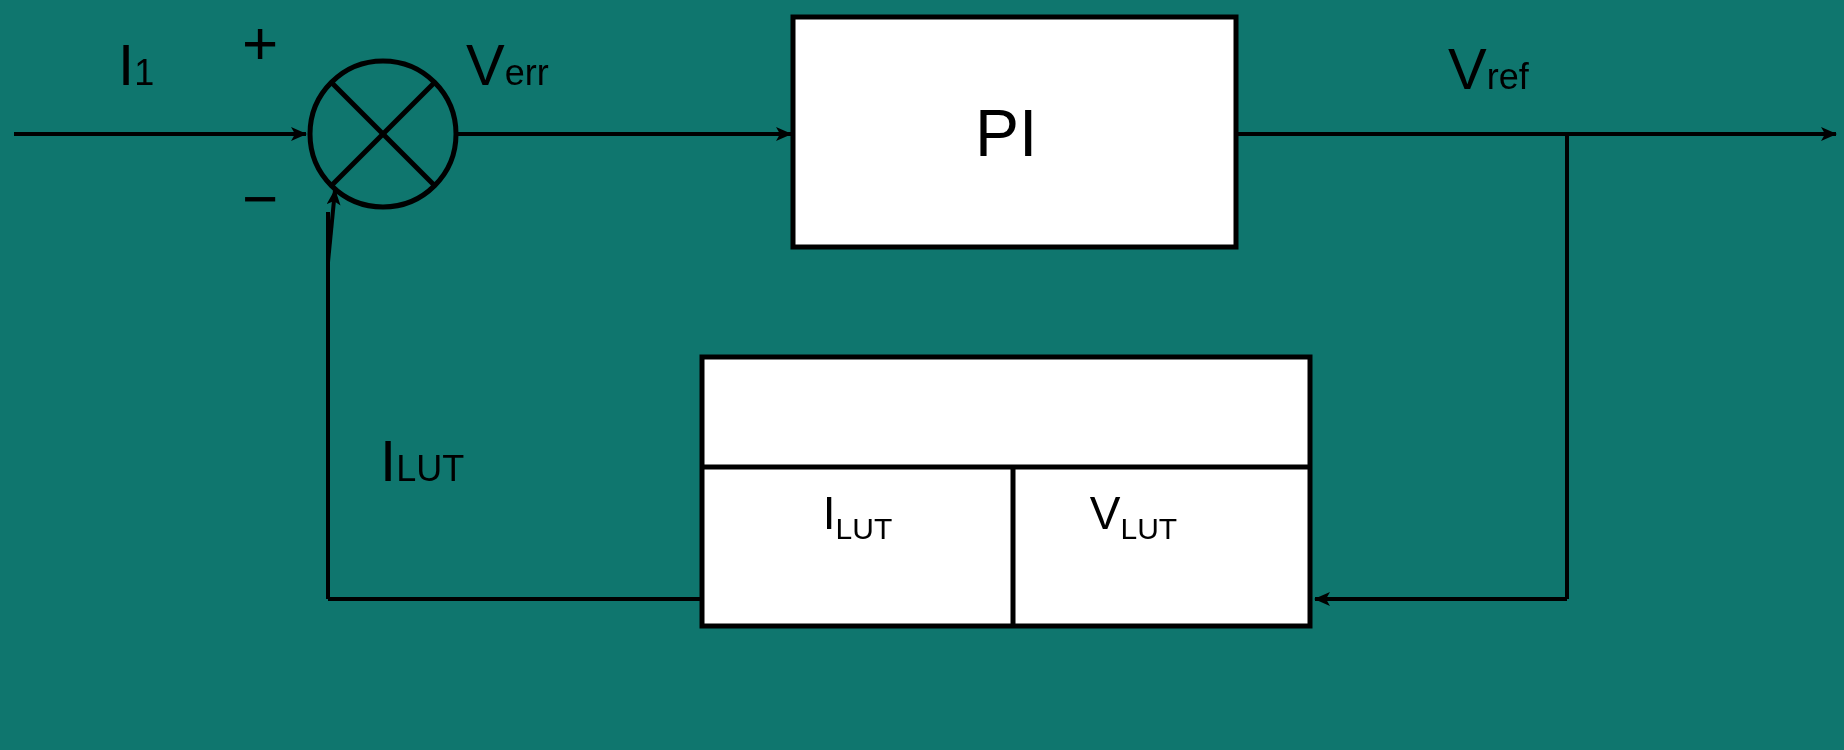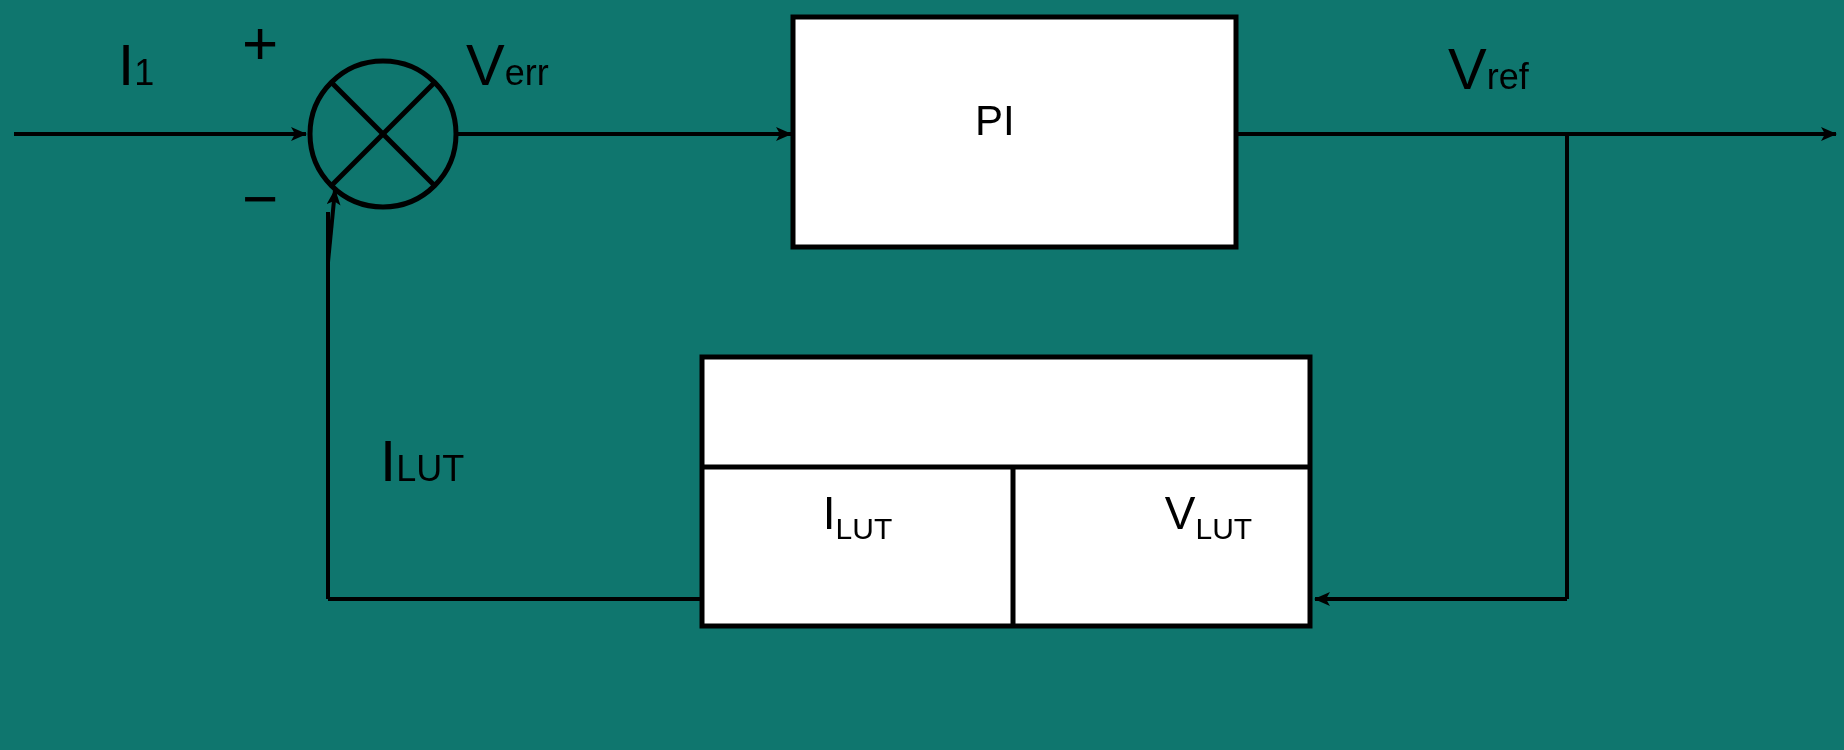--- a/index.html
+++ b/index.html
@@ -49,7 +49,7 @@
     white-space: nowrap;
     line-height: 1;
   }
-  .blocktext-pi { font-size: 42px; }
+  .blocktext-pi { font-size: 66px; }
   .blocktext-lut { font-size: 48px; }
   .blocktext-cell { font-size: 46px; }
   .cell-sub { font-size: 30px; }

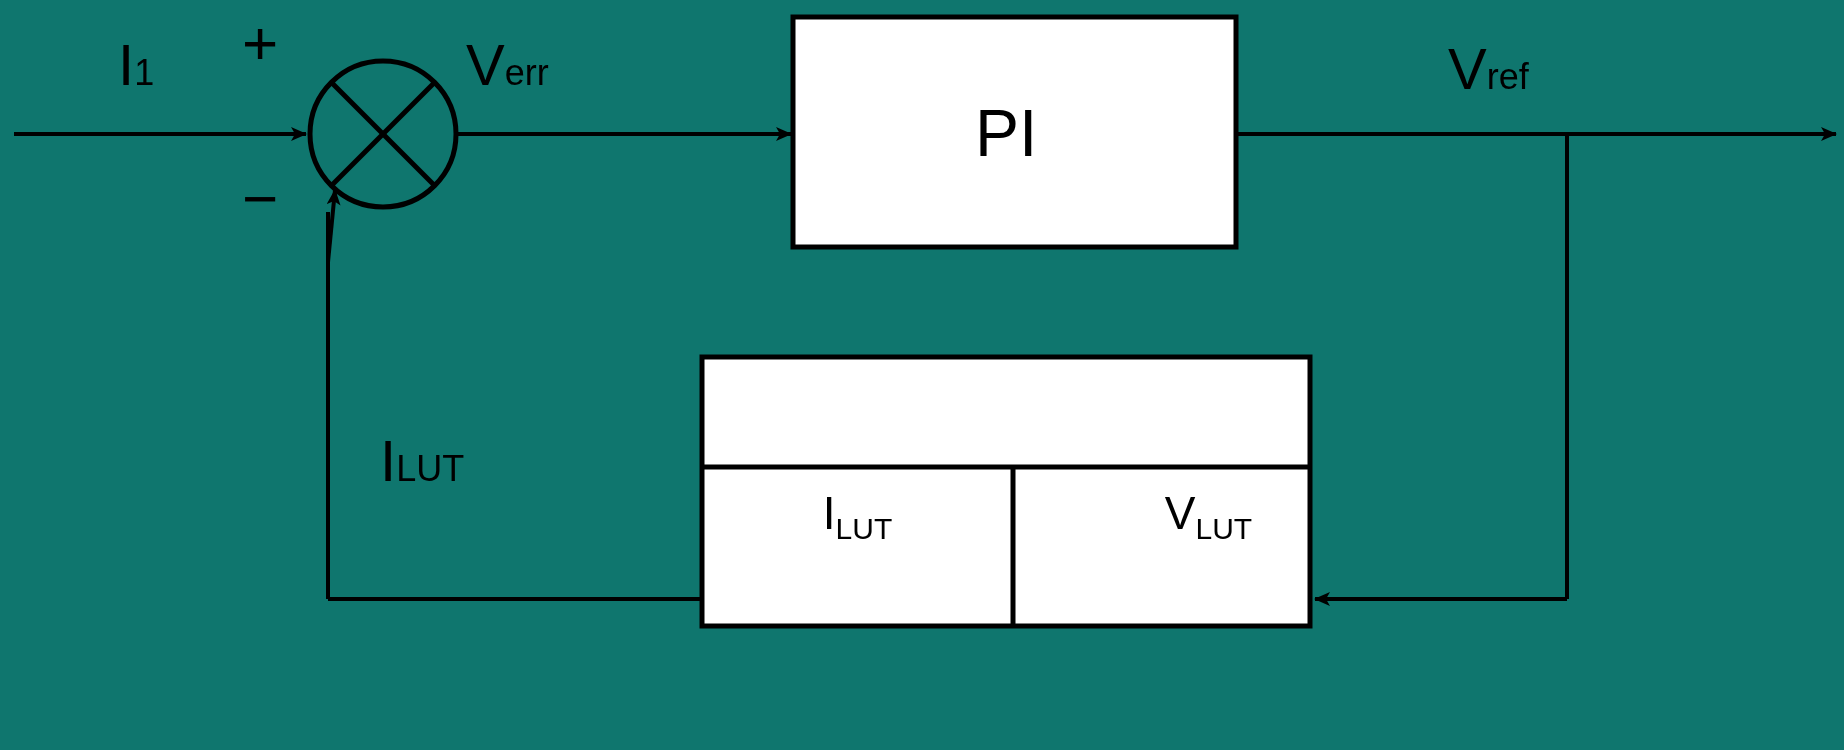--- a/index.html
+++ b/index.html
@@ -114,7 +114,7 @@
 
   <div class="blocktext blocktext-cell" style="left: 702px; top: 490px; width: 311px; text-align: center;"><span>I</span><sub class="cell-sub">LUT</sub></div>
 
-  <div class="blocktext blocktext-cell" style="left: 1060px; top: 490px; width: 297px; text-align: center;"><span>V</span><sub class="cell-sub">LUT</sub></div>
+  <div class="blocktext blocktext-cell" style="left: 985px; top: 490px; width: 297px; text-align: center;"><span>V</span><sub class="cell-sub">LUT</sub></div>
 
   <div class="lbl lbl-main" style="left: 380px; top: 432px;"><span>I</span><sub class="lbl-sub">LUT</sub></div>
 

